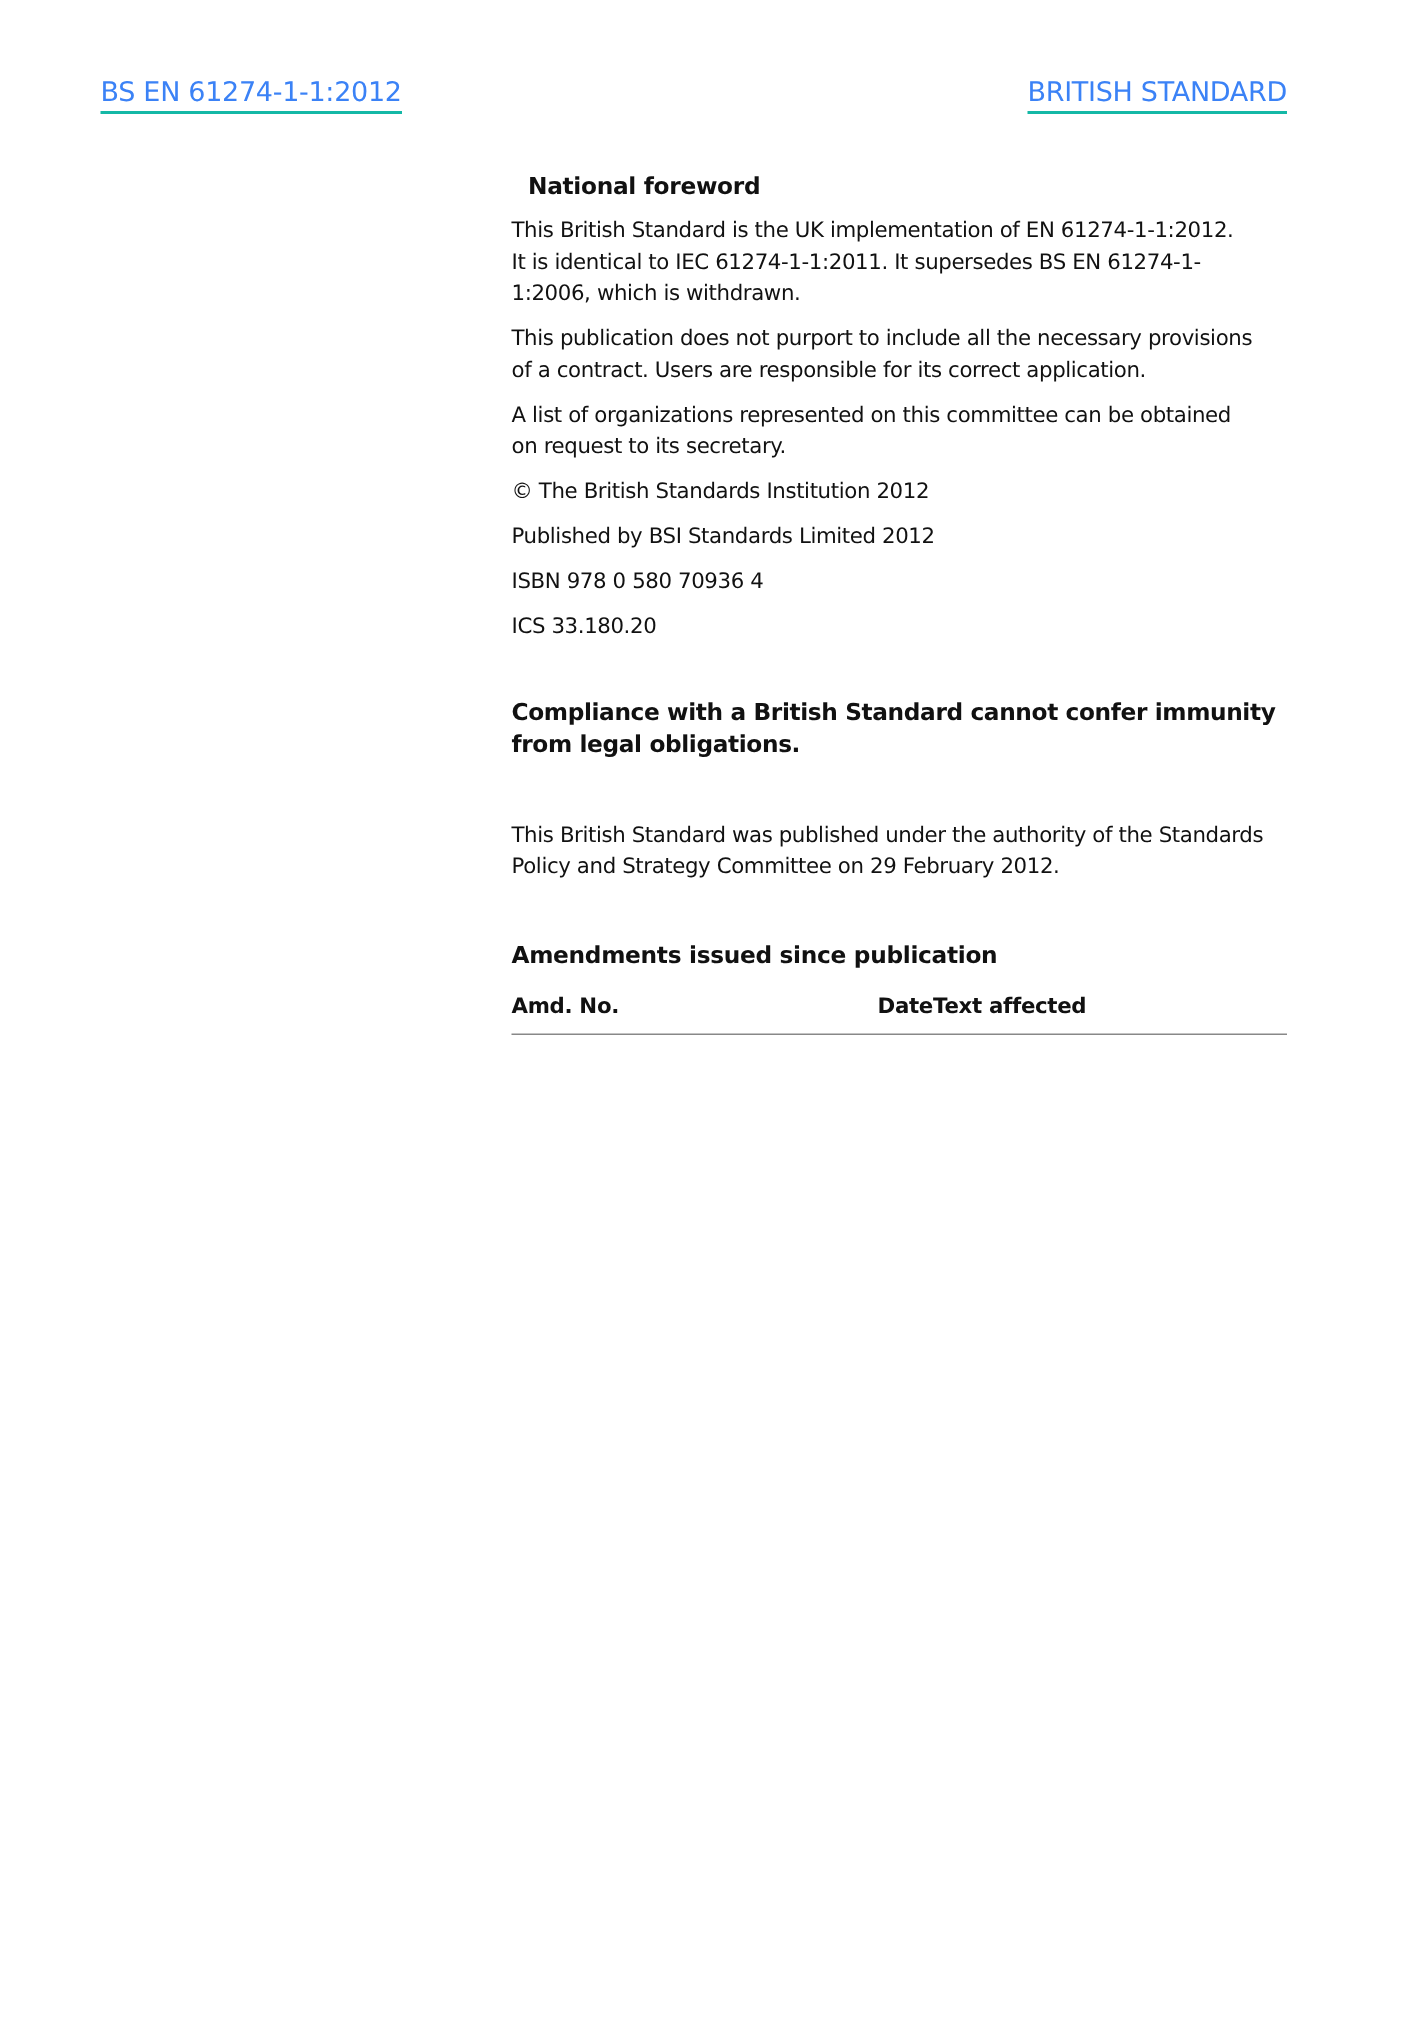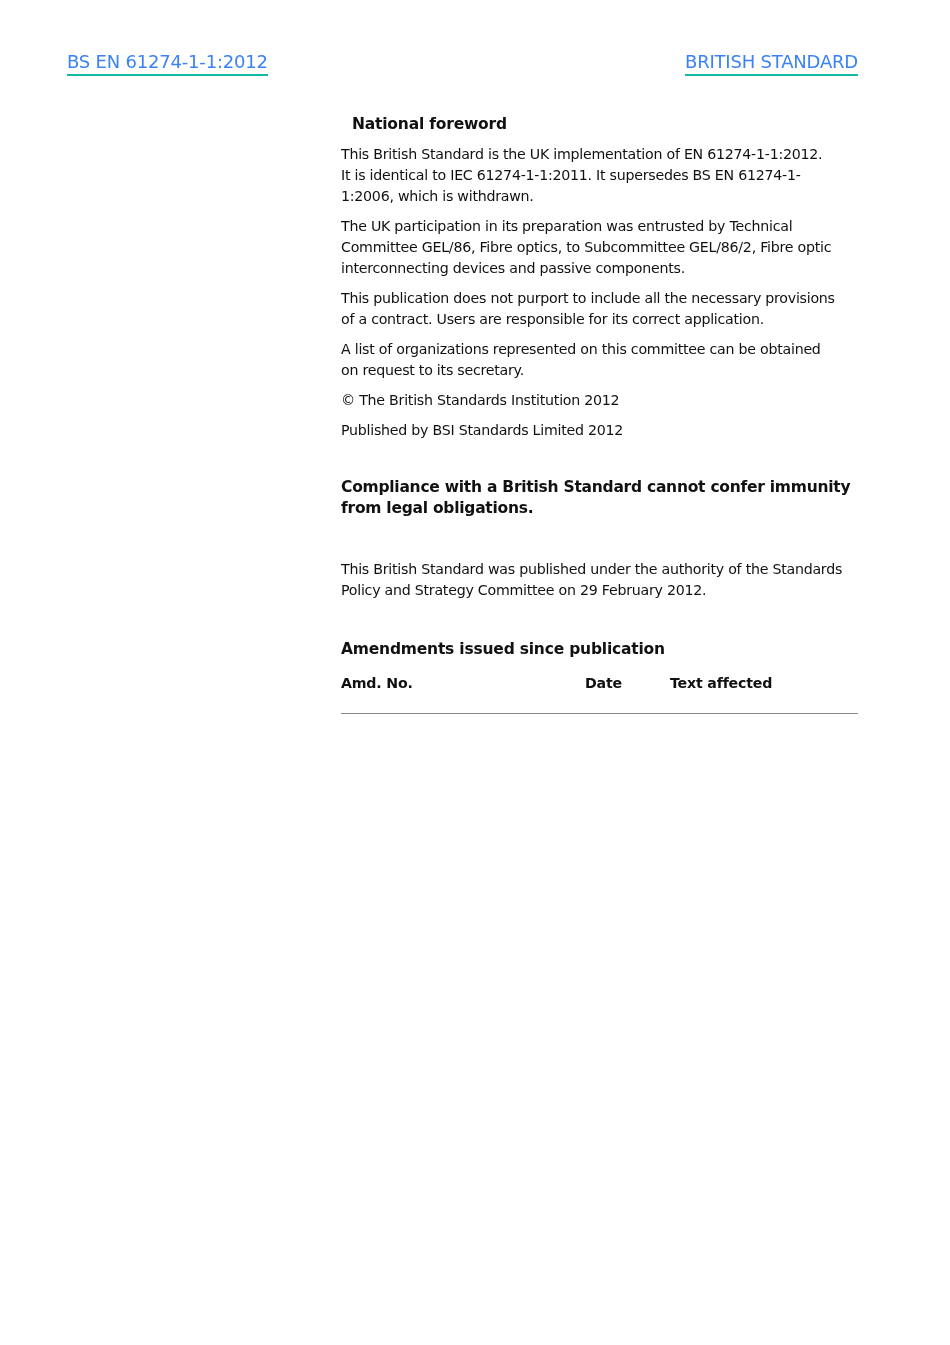--- a/index.html
+++ b/index.html
@@ -91,7 +91,6 @@
     <span>This British Standard is the UK implementation of EN 61274-1-1:2012.</span><br>
     <span>It is identical to IEC 61274-1-1:2011. It supersedes BS EN 61274-1-1:2006, which is withdrawn.</span>
   </div>
-  <div class="para">The UK participation in its preparation was entrusted by Technical Committee GEL/86, Fibre optics, to Subcommittee GEL/86/2, Fibre optic interconnecting devices and passive components.</div>
   <div class="para">This publication does not purport to include all the necessary provisions of a contract. Users are responsible for its correct application.</div>
   <div class="para">A list of organizations represented on this committee can be obtained on request to its secretary.</div>
   <div class="para">© The British Standards Institution 2012</div>

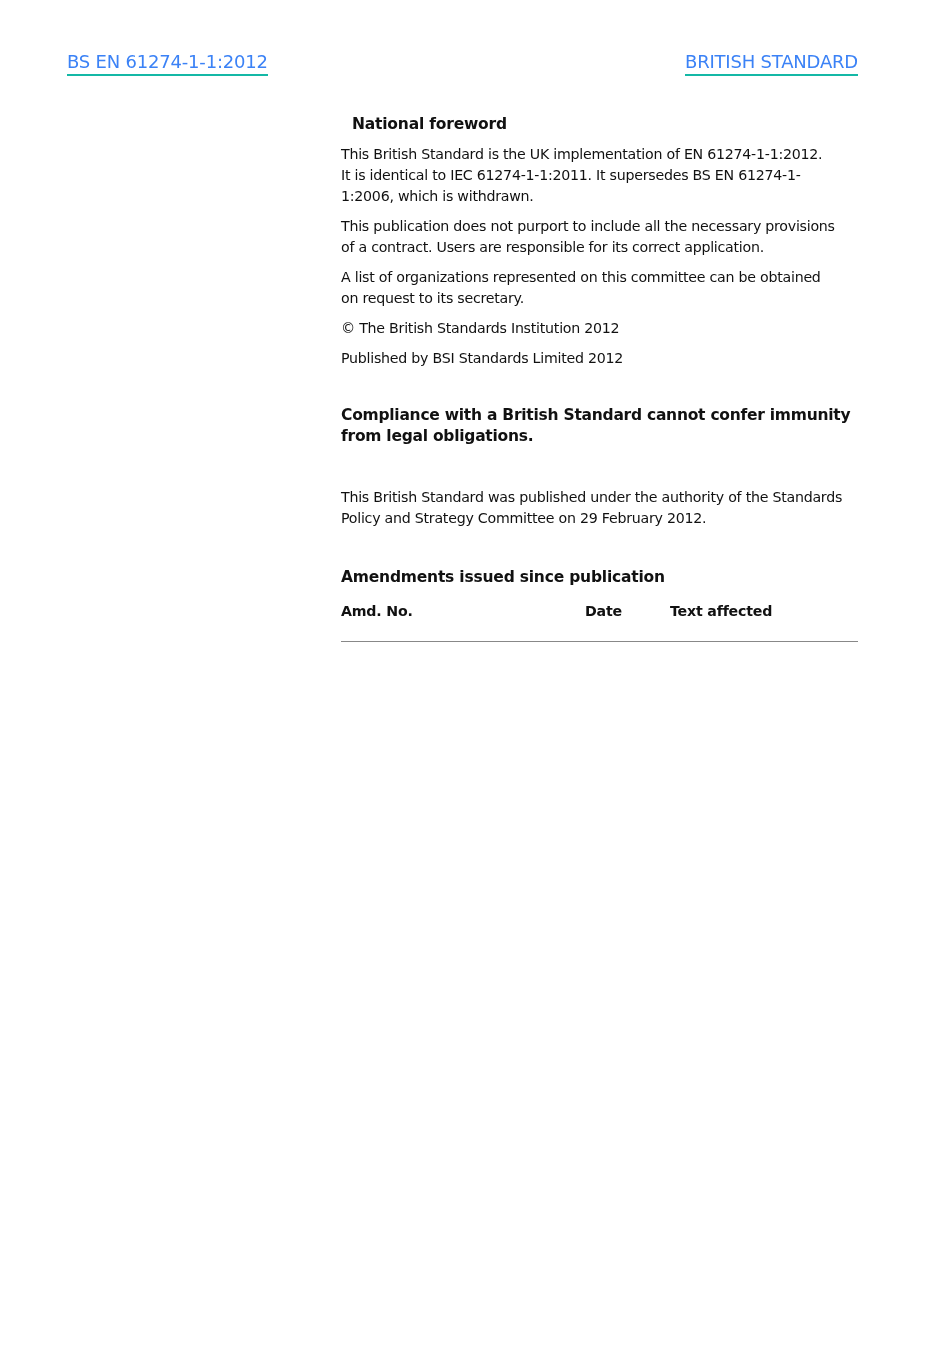--- a/index.html
+++ b/index.html
@@ -95,6 +95,7 @@
   <div class="para">A list of organizations represented on this committee can be obtained on request to its secretary.</div>
   <div class="para">© The British Standards Institution 2012</div>
   <div class="para">Published by BSI Standards Limited 2012</div>
+  <div class="para">ISBN 978 0 580 70936 4</div>
 
   <div class="compliance">Compliance with a British Standard cannot confer immunity from legal obligations.</div>
 

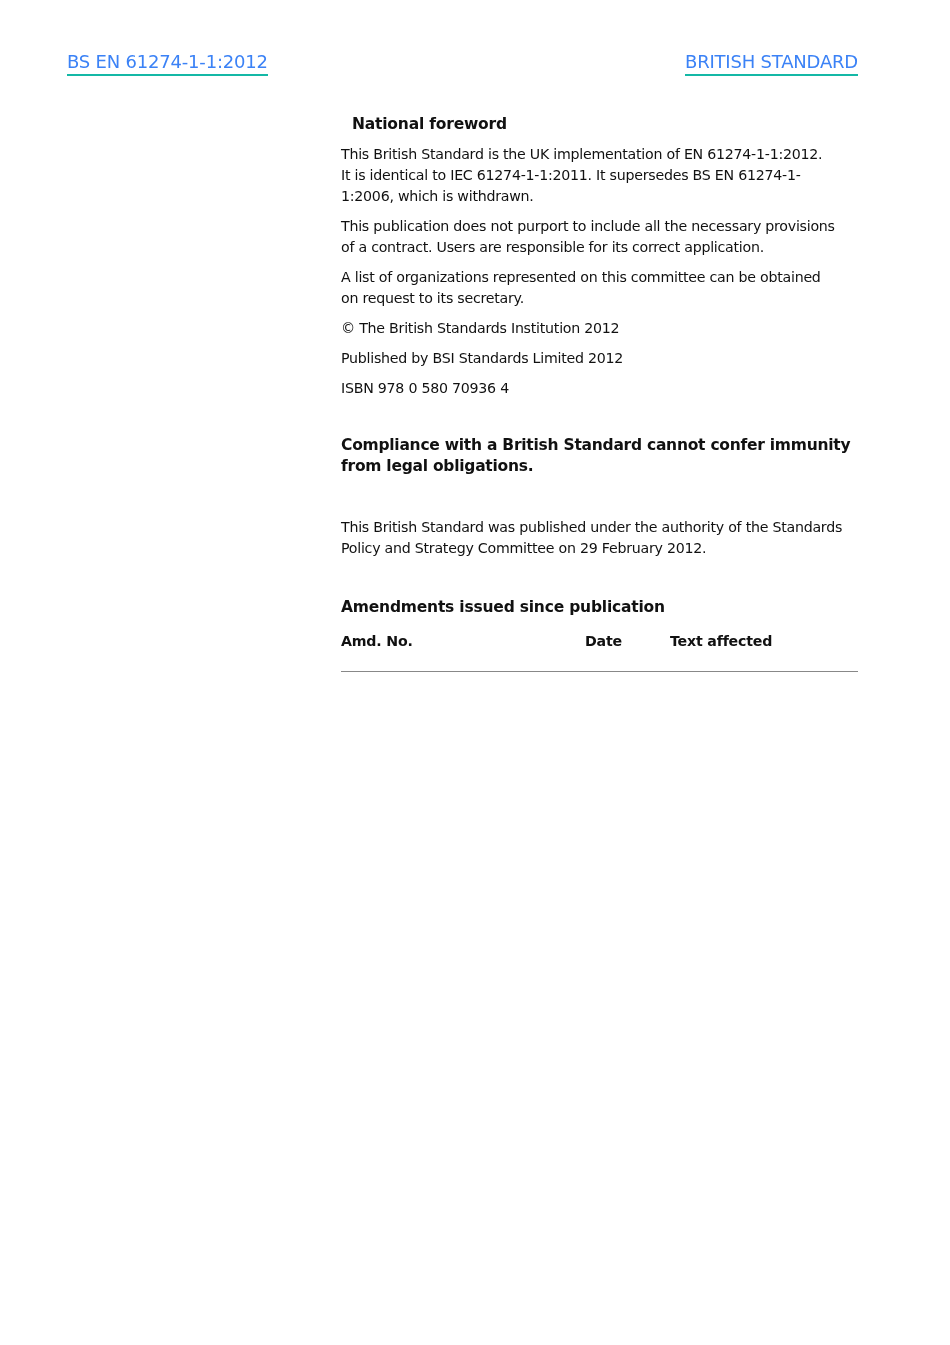--- a/index.html
+++ b/index.html
@@ -96,6 +96,7 @@
   <div class="para">© The British Standards Institution 2012</div>
   <div class="para">Published by BSI Standards Limited 2012</div>
   <div class="para">ISBN 978 0 580 70936 4</div>
+  <div class="para">ICS 33.180.20</div>
 
   <div class="compliance">Compliance with a British Standard cannot confer immunity from legal obligations.</div>
 

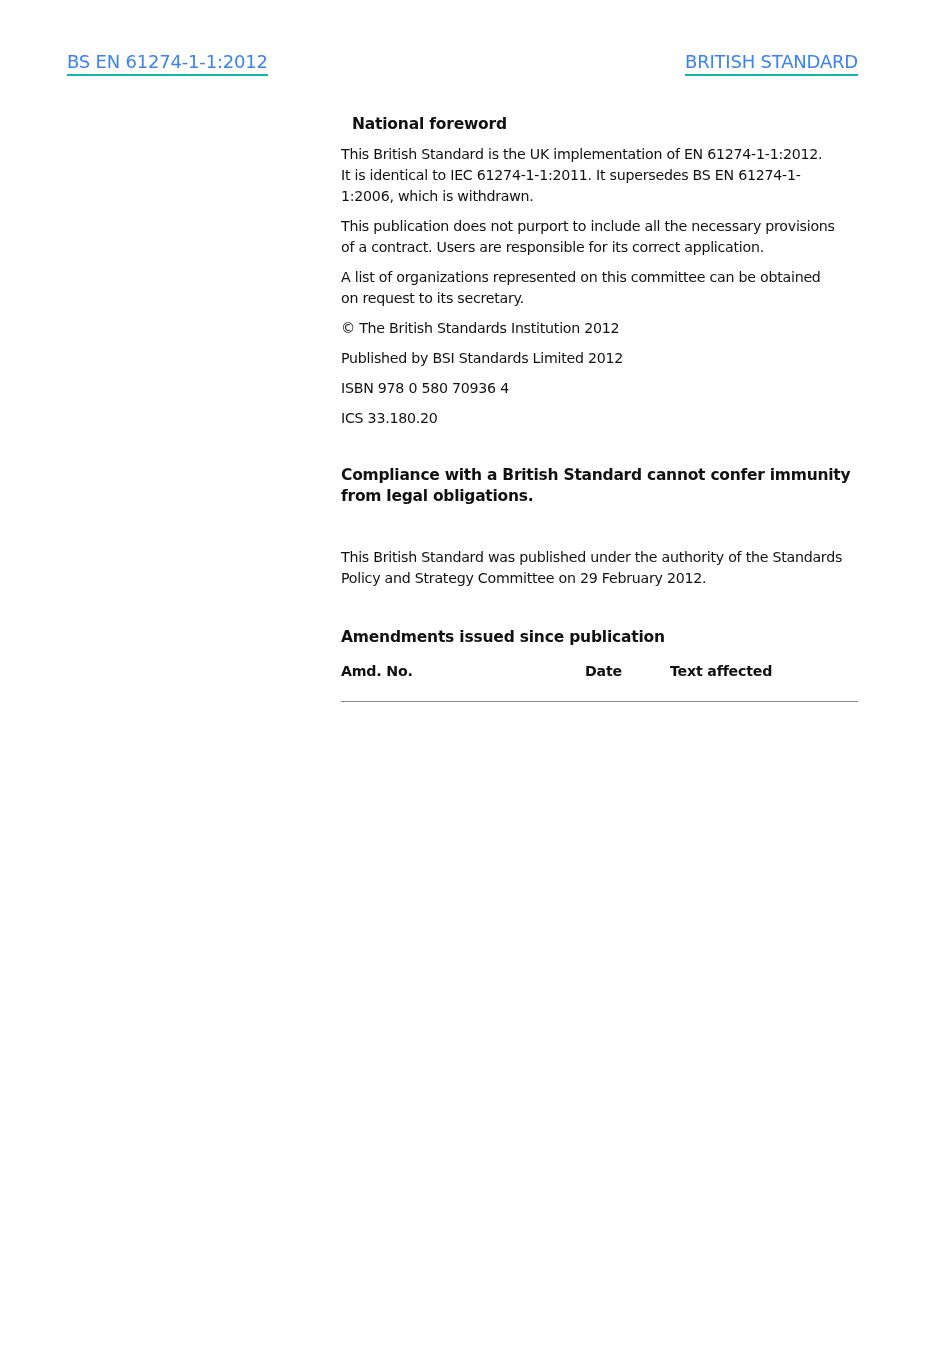--- a/index.html
+++ b/index.html
@@ -70,7 +70,7 @@
       font-size: 14.2px;
       line-height: 20px;
       margin-top: 13px;
-      padding-bottom: 20px;
+      padding-bottom: 8px;
       border-bottom: 1.5px solid #888;
       letter-spacing: -0.2px;
     }

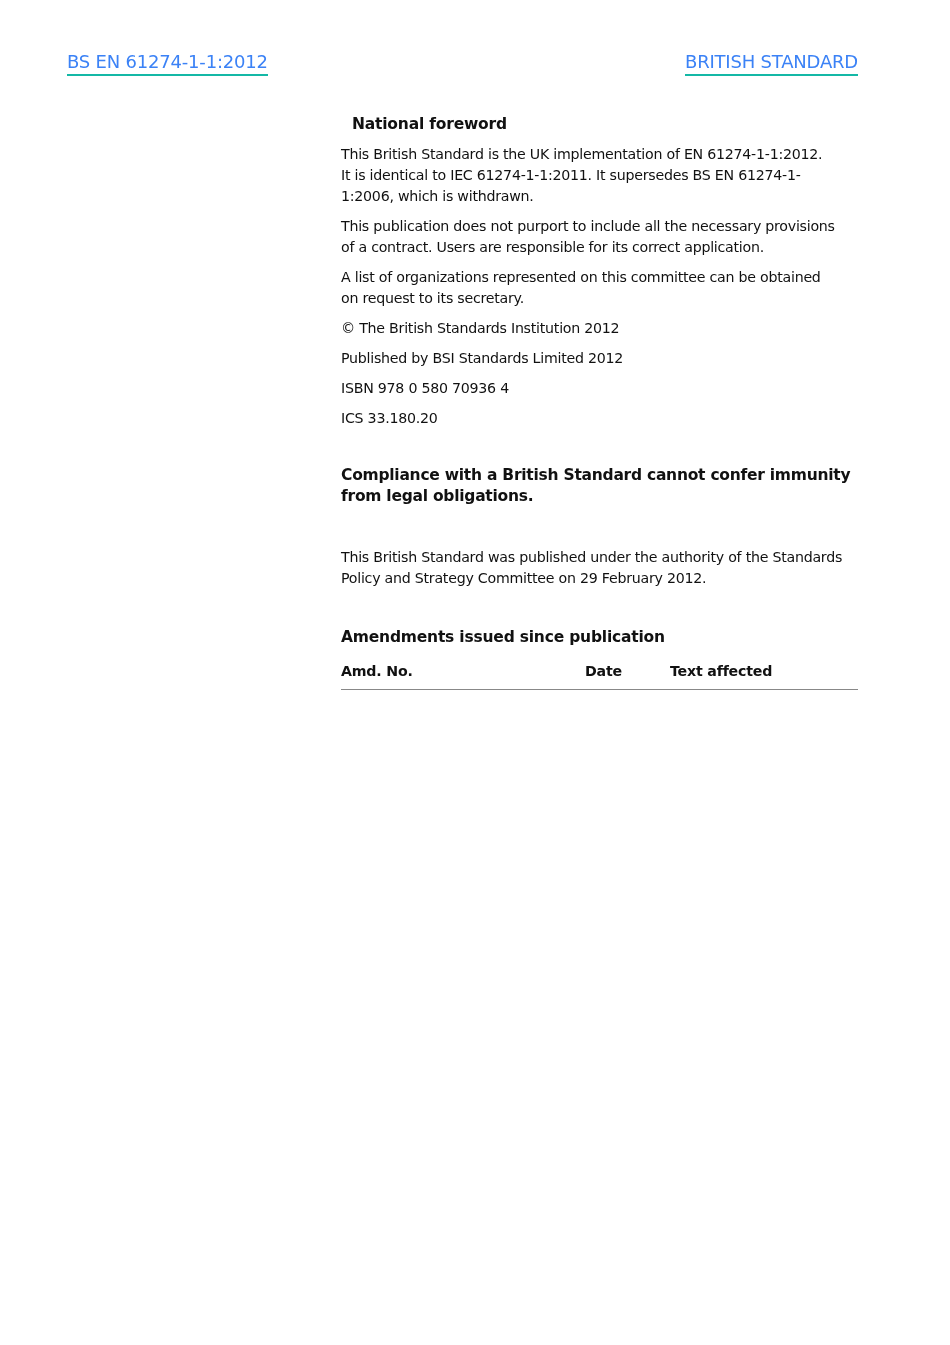--- a/index.html
+++ b/index.html
@@ -76,7 +76,7 @@
     }
     .col-amd { width: 151px; }
     .col-date { width: 130px; text-align: right; }
-    .col-text { flex: 1; margin-left: 48px; }
+    .col-text { flex: 1; }
   </style>
 </head>
 <body>

